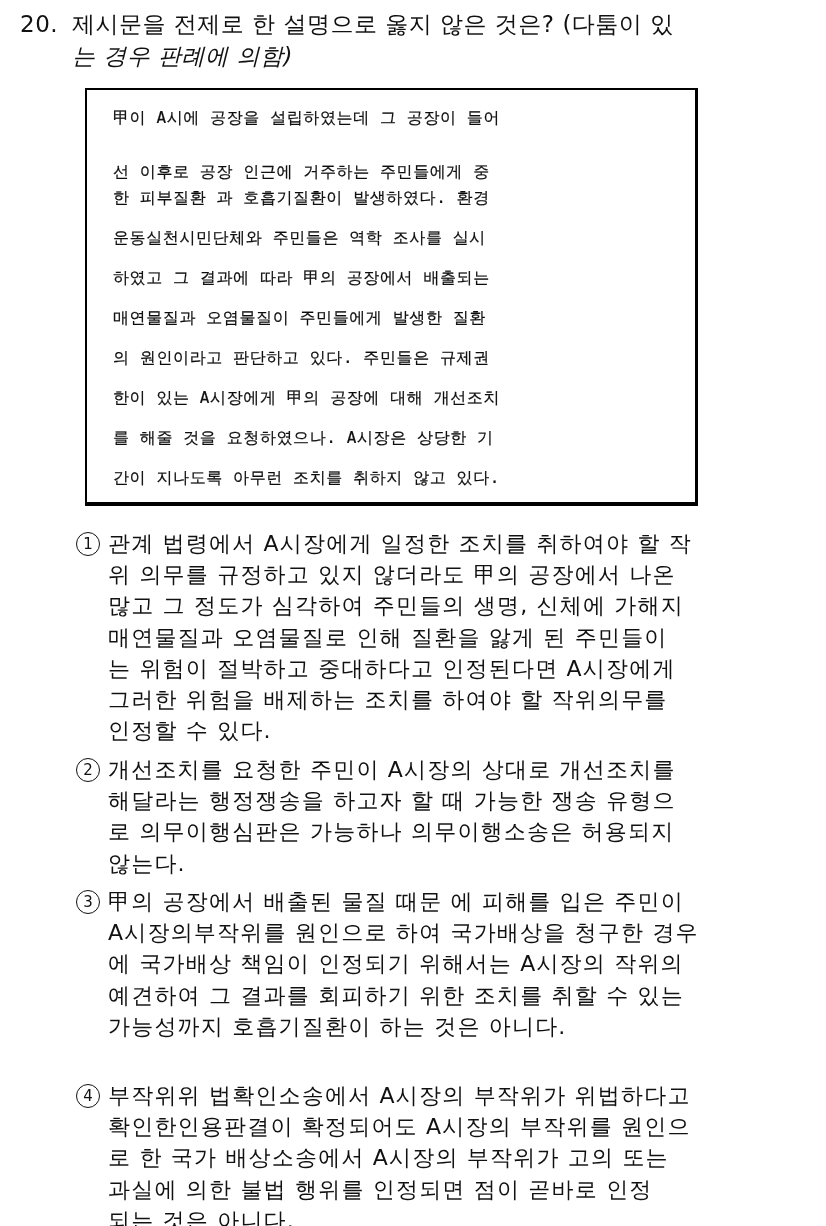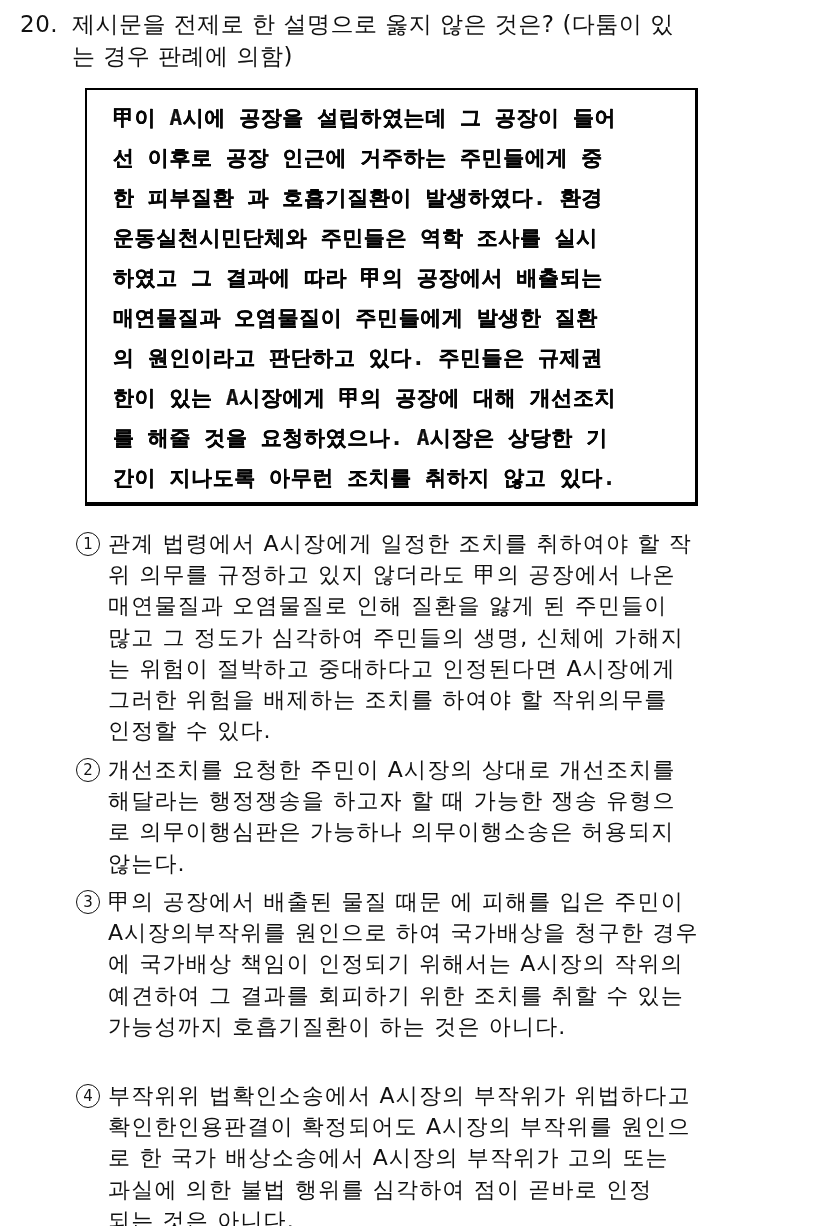--- a/index.html
+++ b/index.html
@@ -14,7 +14,7 @@
   }
   .q-line { white-space: nowrap; display: block; }
   .q-num { display: inline-block; width: 52px; }
-  .q-indent { padding-left: 52px; }
+  .q-indent { padding-left: 52px; font-style: italic; }
   .passage-box {
     position: absolute; left: 85px; top: 88px; width: 608px; height: 412px;
     border: 2px solid #000000;

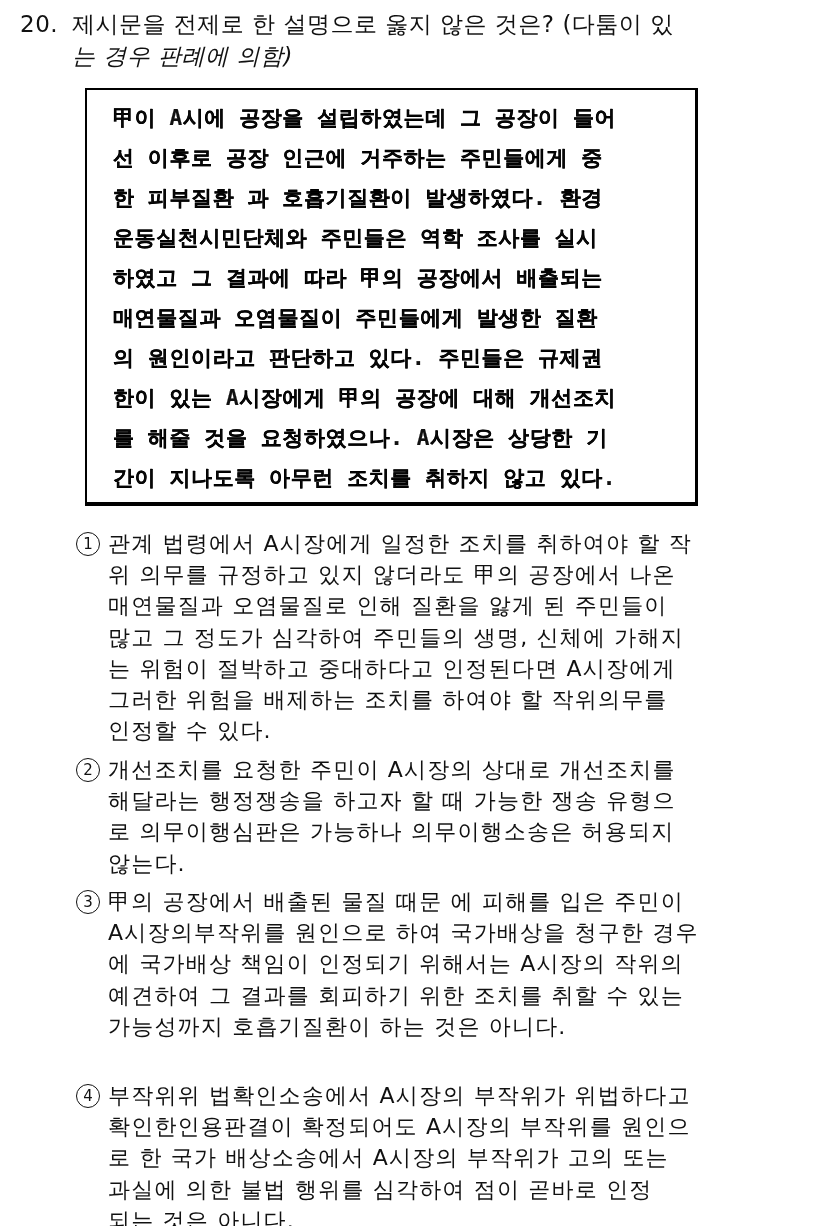--- a/index.html
+++ b/index.html
@@ -24,8 +24,8 @@
   .passage-line {
     position: absolute; left: 26px; white-space: nowrap;
     font-family: "DejaVu Sans Mono", "Liberation Mono", monospace;
-    font-size: 21px; letter-spacing: 0.6px; line-height: 36px;
-    font-weight: bold; -webkit-text-stroke: 0.2px #000;
+    font-size: 16px; letter-spacing: 0.6px; line-height: 36px;
+    font-weight: normal; -webkit-text-stroke: 0.2px #000;
   }
   .options { position: absolute; left: 76px; top: 528px; width: 740px; }
   .option { position: absolute; left: 0; width: 740px; }

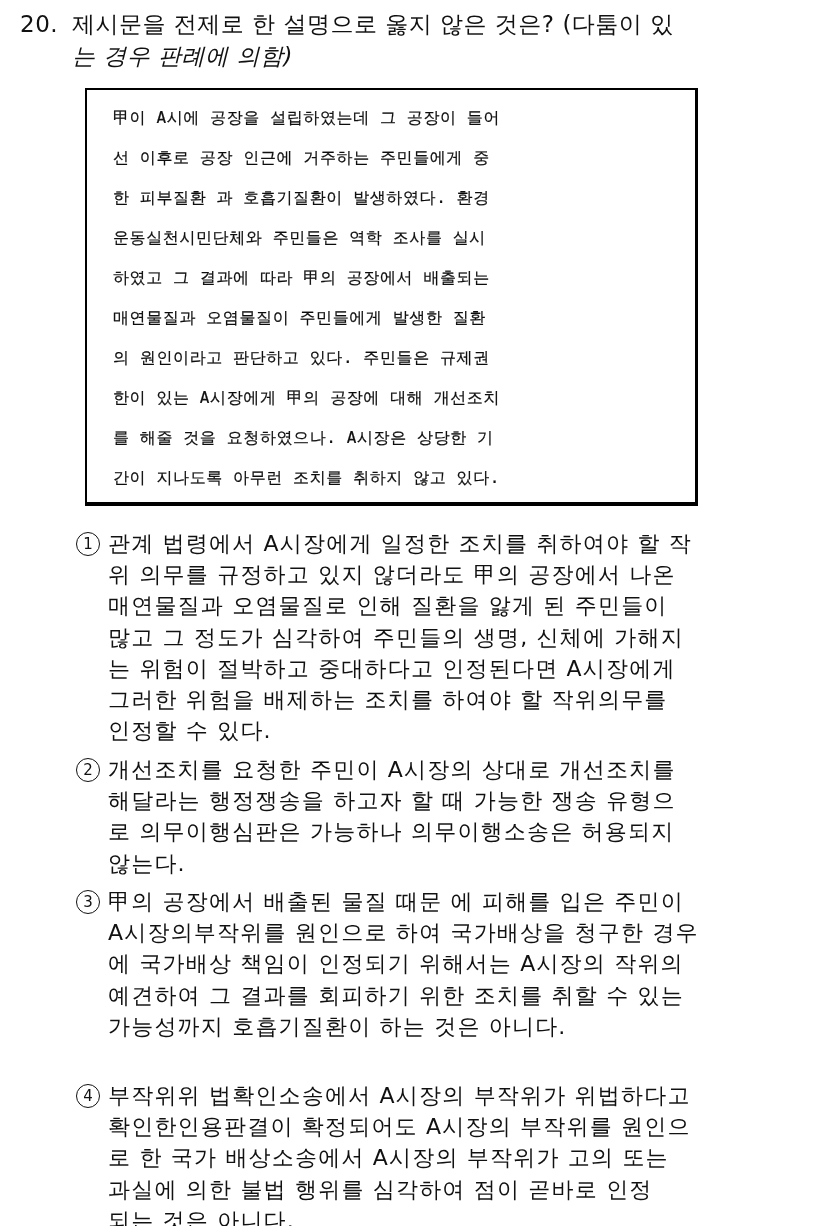--- a/index.html
+++ b/index.html
@@ -50,7 +50,7 @@
 
 <div class="passage-box">
   <div class="passage-line" style="top:10px">甲이 A시에 공장을 설립하였는데 그 공장이 들어</div>
-  <div class="passage-line" style="top:50px">선 이후로 공장 인근에 거주하는 주민들에게 중</div>
+  <div class="passage-line" style="top:64px">선 이후로 공장 인근에 거주하는 주민들에게 중</div>
   <div class="passage-line" style="top:90px">한 피부질환 과 호흡기질환이 발생하였다. 환경</div>
   <div class="passage-line" style="top:130px">운동실천시민단체와 주민들은 역학 조사를 실시</div>
   <div class="passage-line" style="top:170px">하였고 그 결과에 따라 甲의 공장에서 배출되는</div>

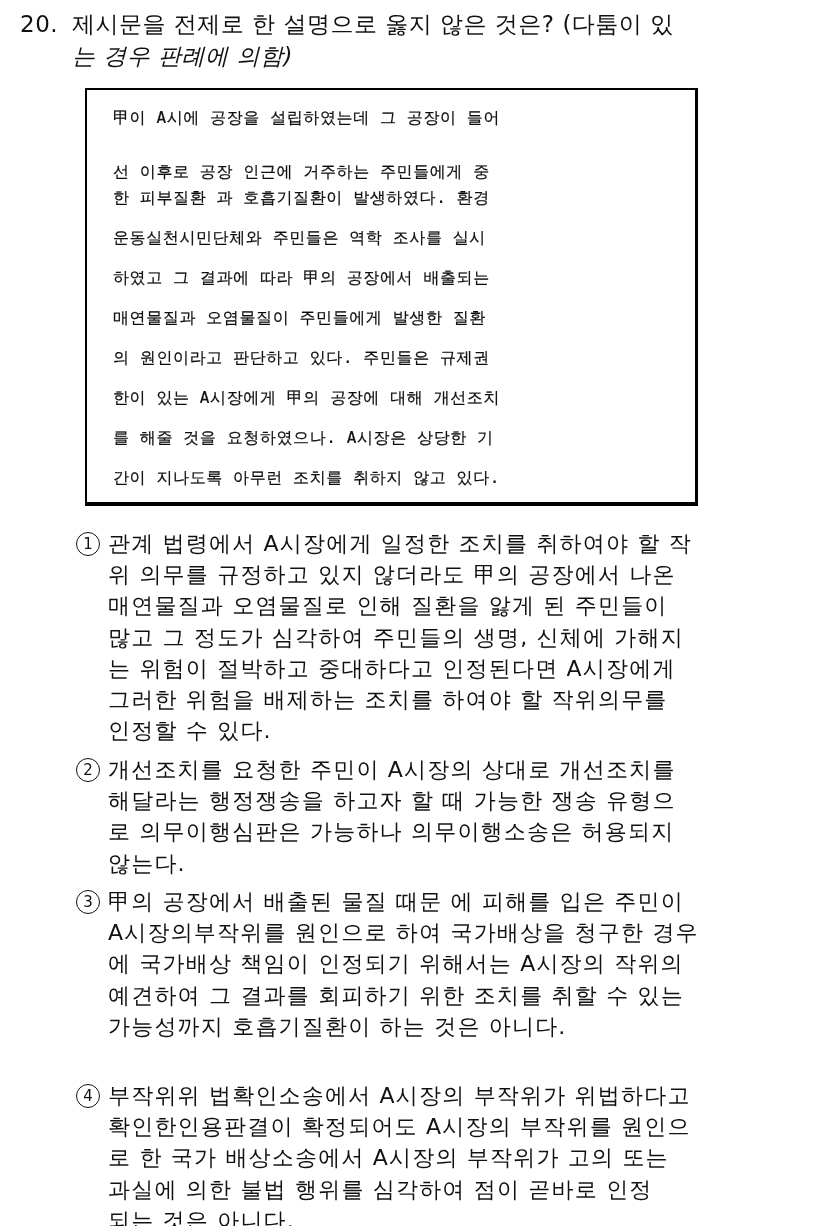--- a/index.html
+++ b/index.html
@@ -66,8 +66,8 @@
     <span class="opt-marker">1</span>
     <span class="opt-line">관계 법령에서 A시장에게 일정한 조치를 취하여야 할 작</span>
     <span class="opt-line">위 의무를 규정하고 있지 않더라도 甲의 공장에서 나온</span>
+    <span class="opt-line">많고 그 정도가 심각하여 주민들의 생명, 신체에 가해지</span>
     <span class="opt-line">매연물질과 오염물질로 인해 질환을 앓게 된 주민들이</span>
-    <span class="opt-line">많고 그 정도가 심각하여 주민들의 생명, 신체에 가해지</span>
     <span class="opt-line">는 위험이 절박하고 중대하다고 인정된다면 A시장에게</span>
     <span class="opt-line">그러한 위험을 배제하는 조치를 하여야 할 작위의무를</span>
     <span class="opt-line">인정할 수 있다.</span>

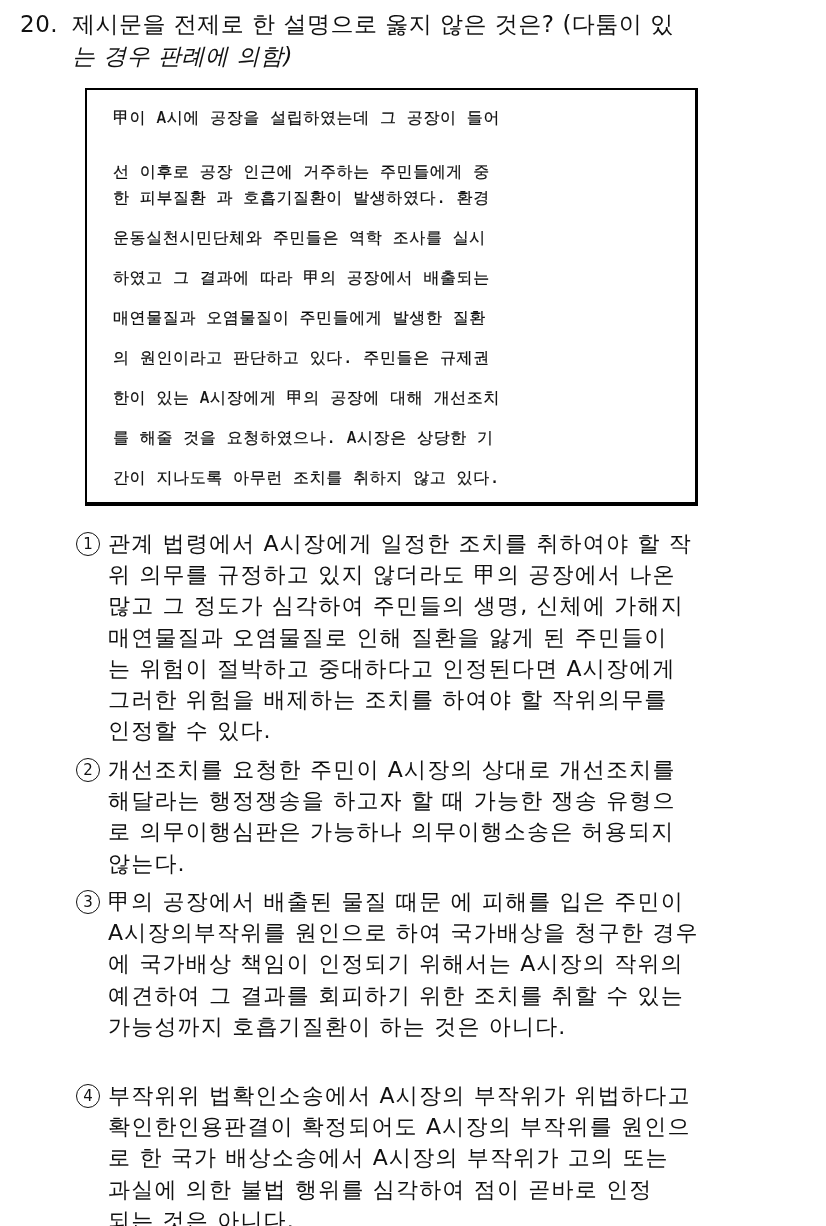--- a/index.html
+++ b/index.html
@@ -92,7 +92,7 @@
     <span class="opt-line">부작위위 법확인소송에서 A시장의 부작위가 위법하다고</span>
     <span class="opt-line">확인한인용판결이 확정되어도 A시장의 부작위를 원인으</span>
     <span class="opt-line">로 한 국가 배상소송에서 A시장의 부작위가 고의 또는</span>
-    <span class="opt-line">과실에 의한 불법 행위를 심각하여 점이 곧바로 인정</span>
+    <span class="opt-line">과실에 의한 불법 행위를 인정되면 점이 곧바로 인정</span>
     <span class="opt-line">되는 것은 아니다.</span>
   </div>
 </div>

